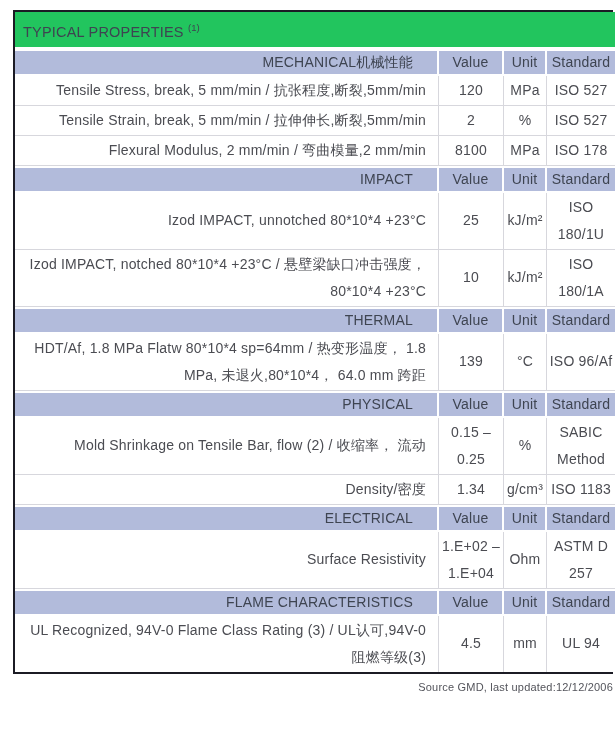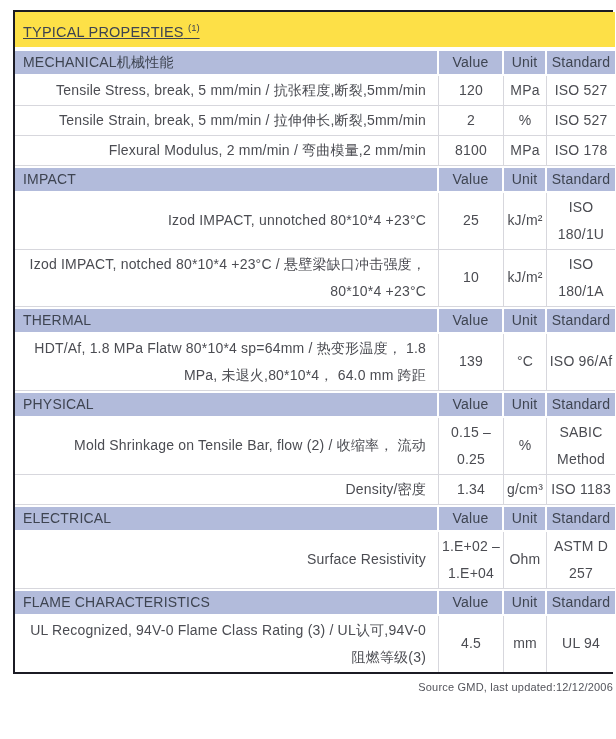--- a/index.html
+++ b/index.html
@@ -56,14 +56,13 @@
   tr.band td.prop,tr.band td.val,tr.band td.unit{border-right:2px solid #ffffff;}
   
   tr.title td{
-    background:#fde047;
+    background:#22c55e;
     color:#3e4451;
     border-bottom:2px solid #ffffff;
     line-height:22px;
     height:22px;
     padding:5px 6px 4px 8px;
     font-size:14.5px;
-    text-decoration:underline;
   }
   tr.title sup{font-size:9.5px;letter-spacing:0;}
   .footer-note{

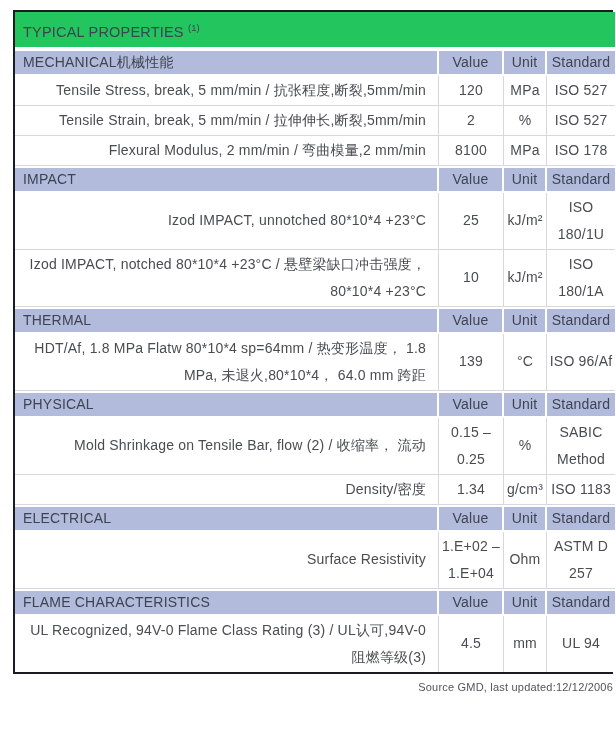--- a/index.html
+++ b/index.html
@@ -50,7 +50,8 @@
     border-bottom:2px solid #ffffff;
     line-height:21px;
     height:21px;
-    padding:1px 14px 1px 8px;
+    padding:1px 24px 1px 8px;
+    text-align:right;
   }
   tr.band td.c{text-align:center;padding:1px 2px;}
   tr.band td.prop,tr.band td.val,tr.band td.unit{border-right:2px solid #ffffff;}

